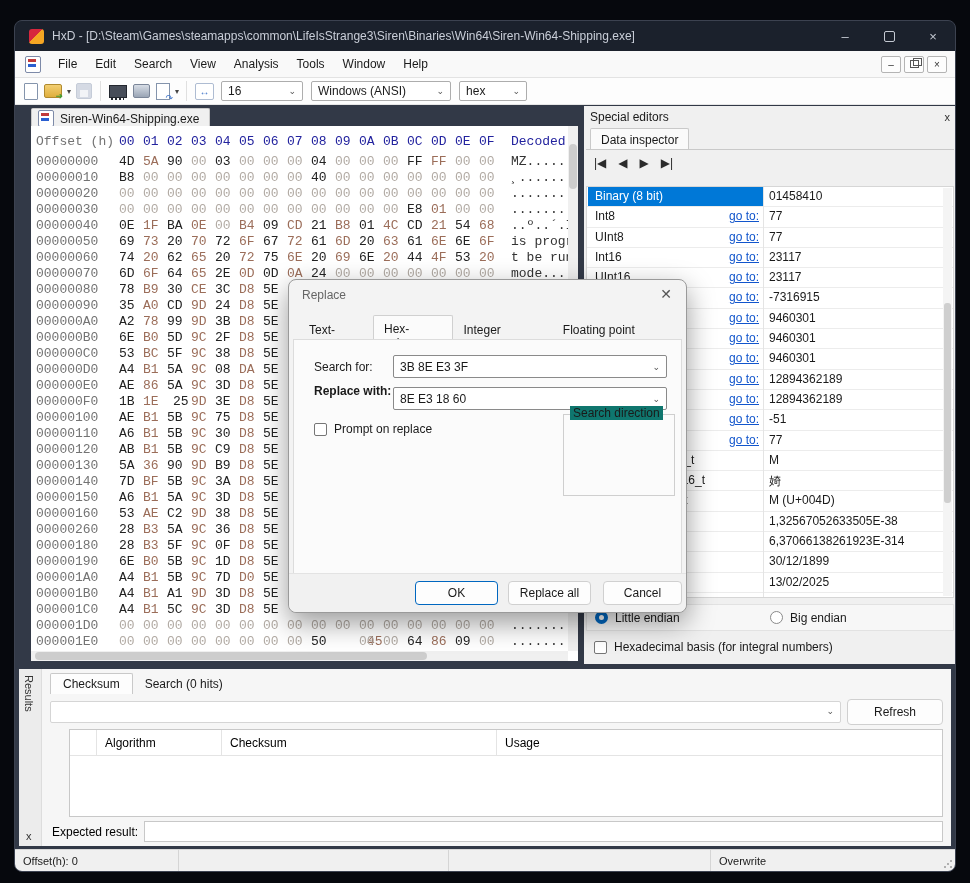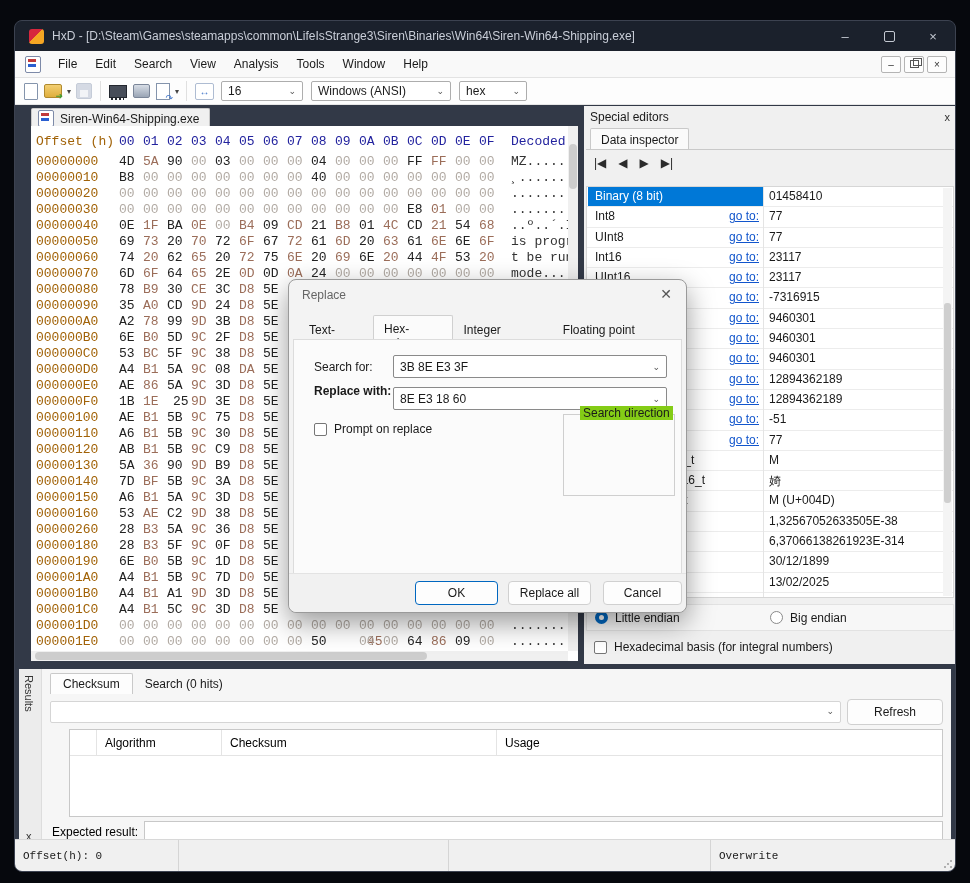--- a/index.html
+++ b/index.html
@@ -48,7 +48,7 @@
   .hexhead span,.hexrow span{position:absolute;white-space:pre;}
   .hexrows{position:absolute;top:28px;left:0;width:100%;}
   .hexrow{position:relative;height:16px;font-family:Liberation Mono, monospace;}
-  .off{left:5px;color:#a16207;}
+  .off{left:5px;color:#737373;}
   .b-even{color:#222;}
   .b-odd{color:#9b6d59;}
   .b-zero{color:#b2aba4;}

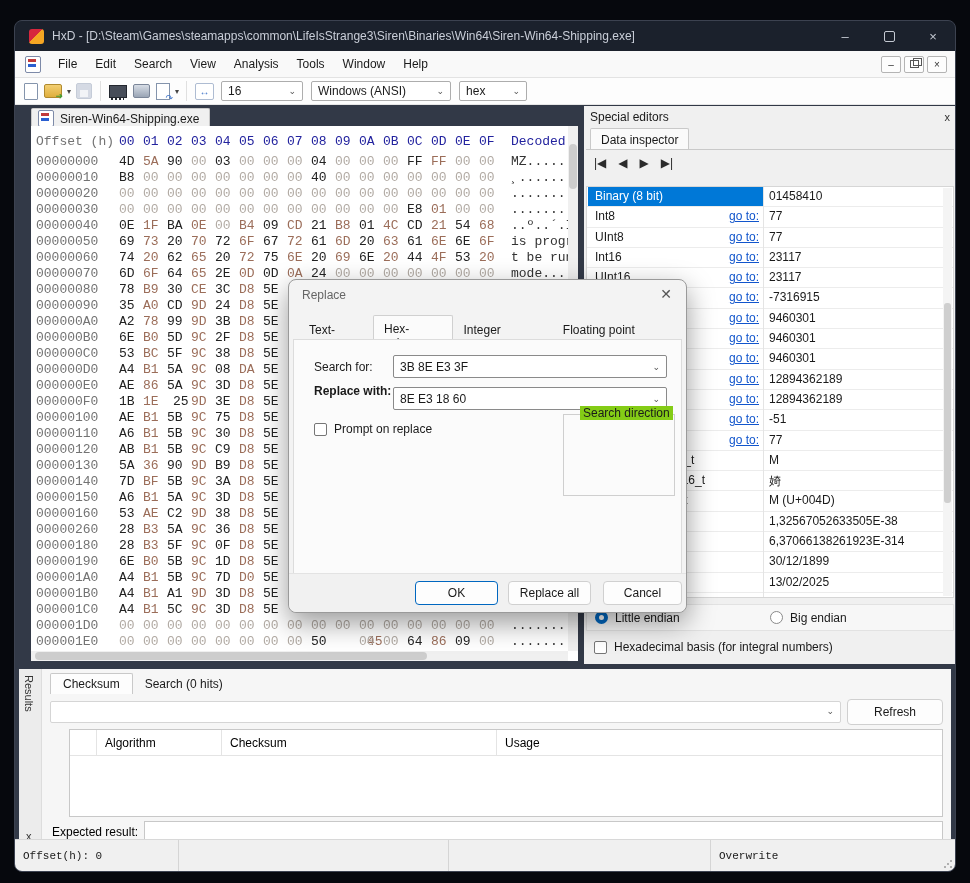--- a/index.html
+++ b/index.html
@@ -117,7 +117,7 @@
   .dcombo .ch{margin-left:auto;font-size:9px;color:#555;}
   .dcheckrow{position:absolute;left:20px;top:82px;display:flex;align-items:center;gap:7px;}
   .dgroup{position:absolute;right:6px;top:74px;width:110px;height:80px;border:1px solid #cfcfcf;}
-  .dgrouplabel{position:absolute;left:16px;top:-9px;background:#84cc16;padding:0 3px;white-space:nowrap;}
+  .dgrouplabel{position:absolute;left:6px;top:-9px;background:#0f766e;padding:0 3px;white-space:nowrap;}
   .dradio{display:flex;align-items:center;gap:6px;margin:5px 0 0 8px;}
   .dbuttons{position:absolute;left:0;right:0;bottom:0;height:38px;background:#f1f1f1;border-top:1px solid #e3e3e3;border-radius:0 0 8px 8px;}
   .dbtn{position:absolute;top:7px;height:24px;background:#fdfdfd;border:1px solid #d0d0d0;border-radius:4px;display:flex;align-items:center;justify-content:center;box-sizing:border-box;}

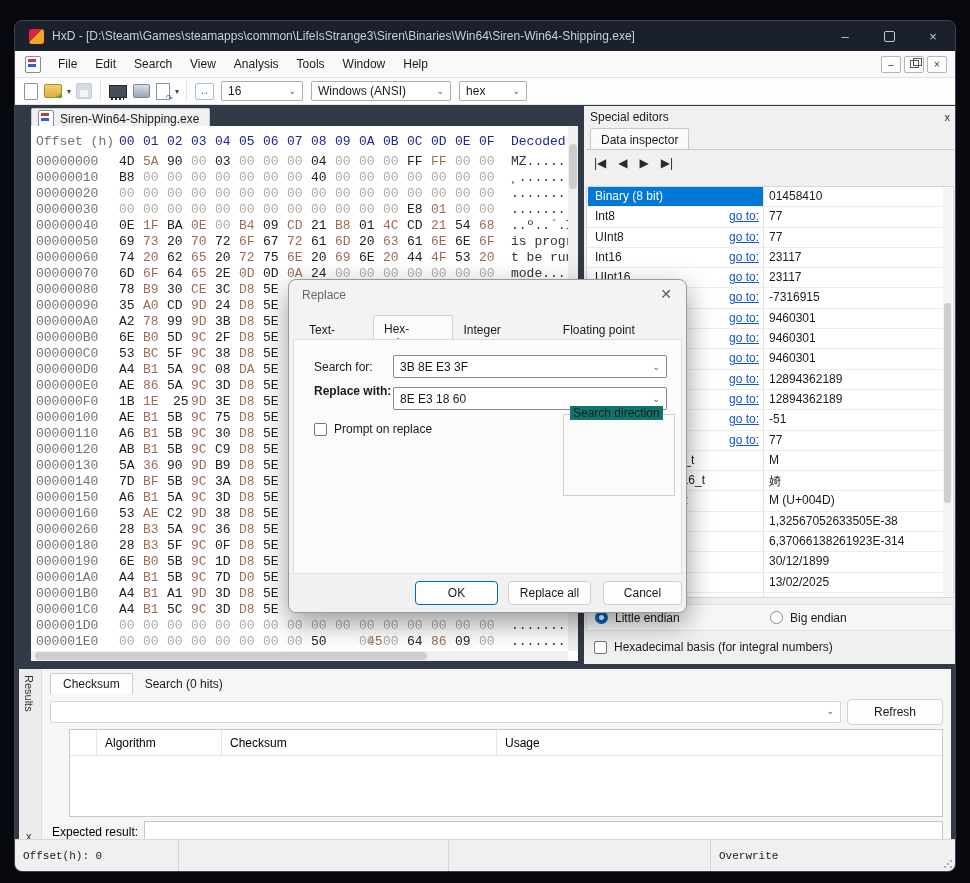--- a/index.html
+++ b/index.html
@@ -97,7 +97,7 @@
   .expline{position:absolute;left:10px;top:152px;right:8px;display:flex;align-items:center;font-size:12px;gap:6px;}
   .expinput{flex:1;height:19px;background:#fff;border:1px solid #c8c8c8;}
   
-  .statusbar{position:absolute;left:0;bottom:0;width:100%;height:32px;background:#f0f0f0;border-top:1px solid #d8d8d8;font-size:11px;color:#1a1a1a;box-sizing:border-box;font-family:Liberation Mono, monospace;}
+  .statusbar{position:absolute;left:0;bottom:0;width:100%;height:22px;background:#f0f0f0;border-top:1px solid #d8d8d8;font-size:11px;color:#1a1a1a;box-sizing:border-box;}
   .statusbar .seg{position:absolute;top:0;height:100%;display:flex;align-items:center;padding-left:8px;border-right:1px solid #d5d5d5;box-sizing:border-box;}
   .grip{position:absolute;right:2px;bottom:2px;width:10px;height:10px;background:
     radial-gradient(circle at 8px 2px,#b0b0b0 1px,transparent 1.4px),

